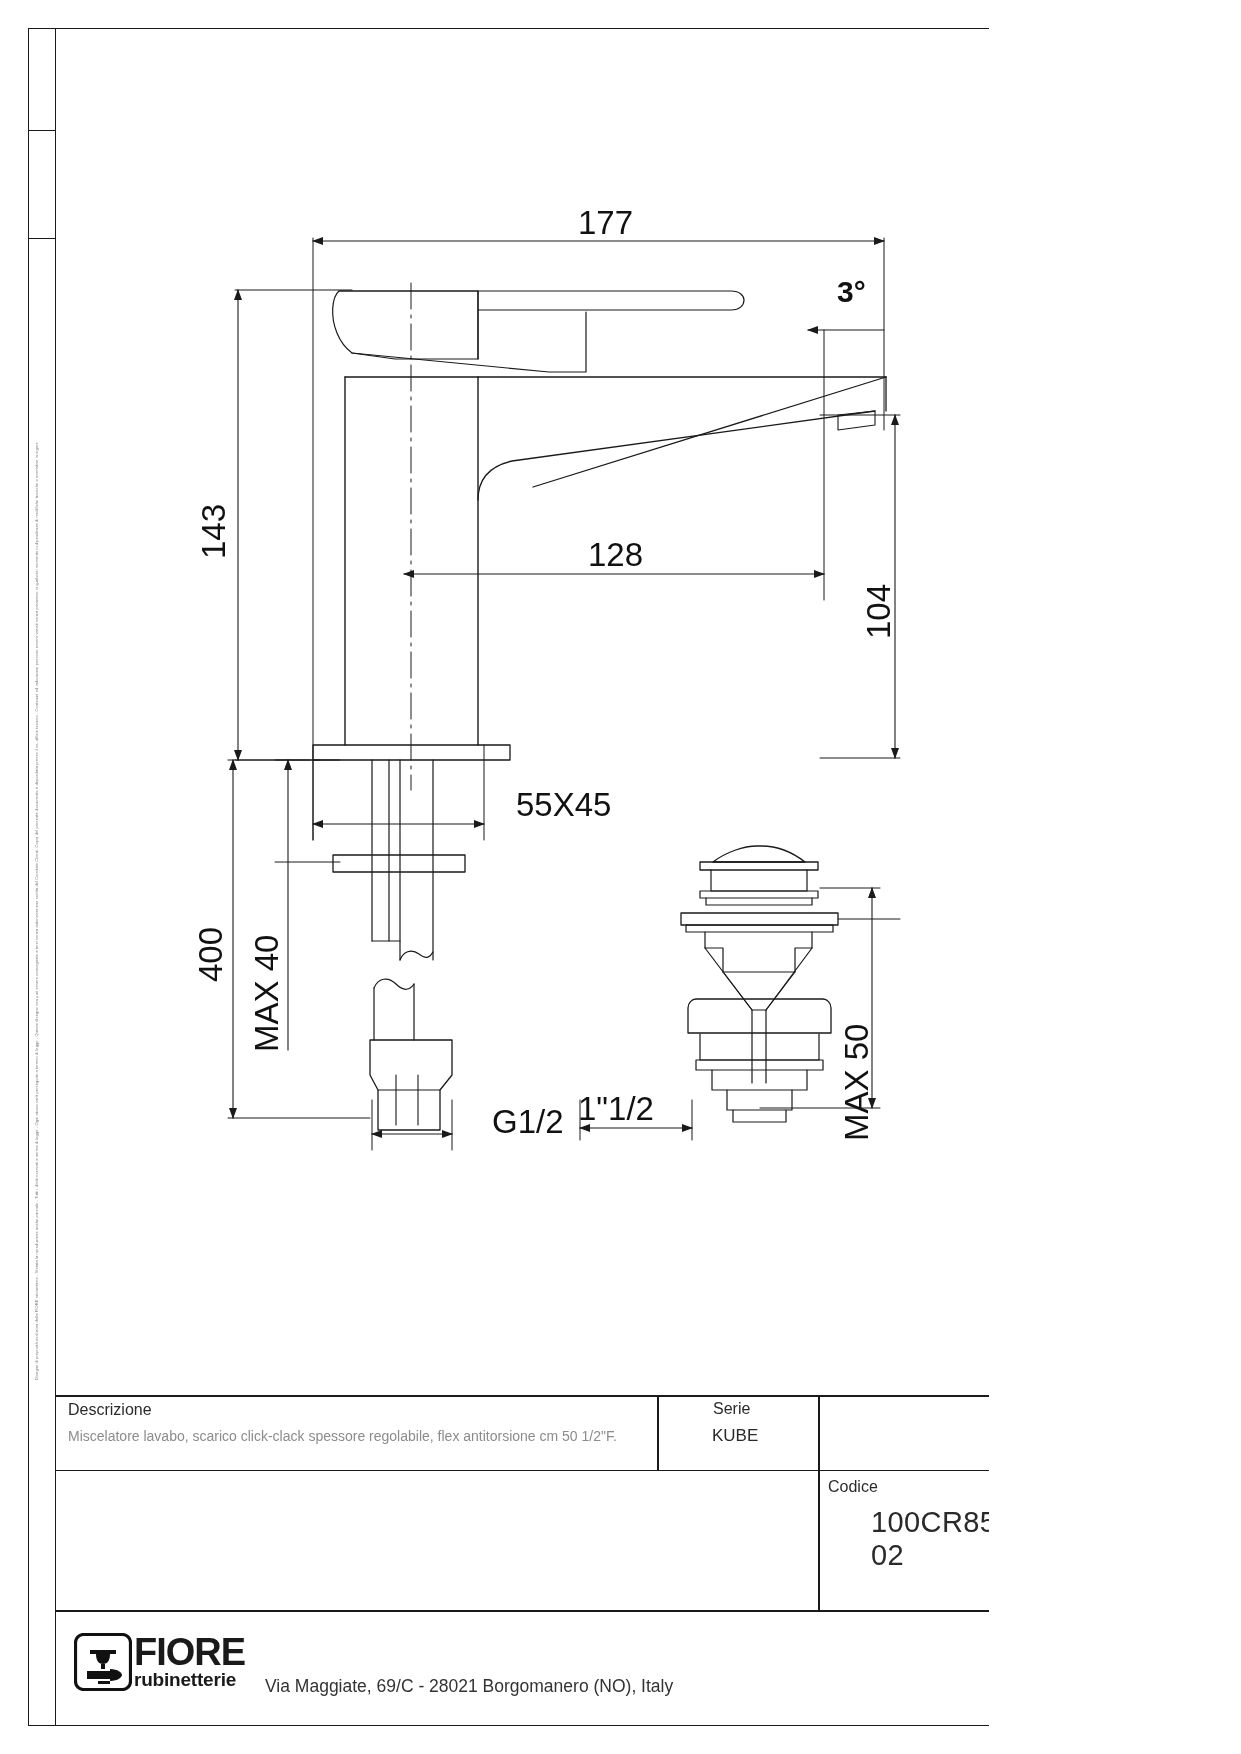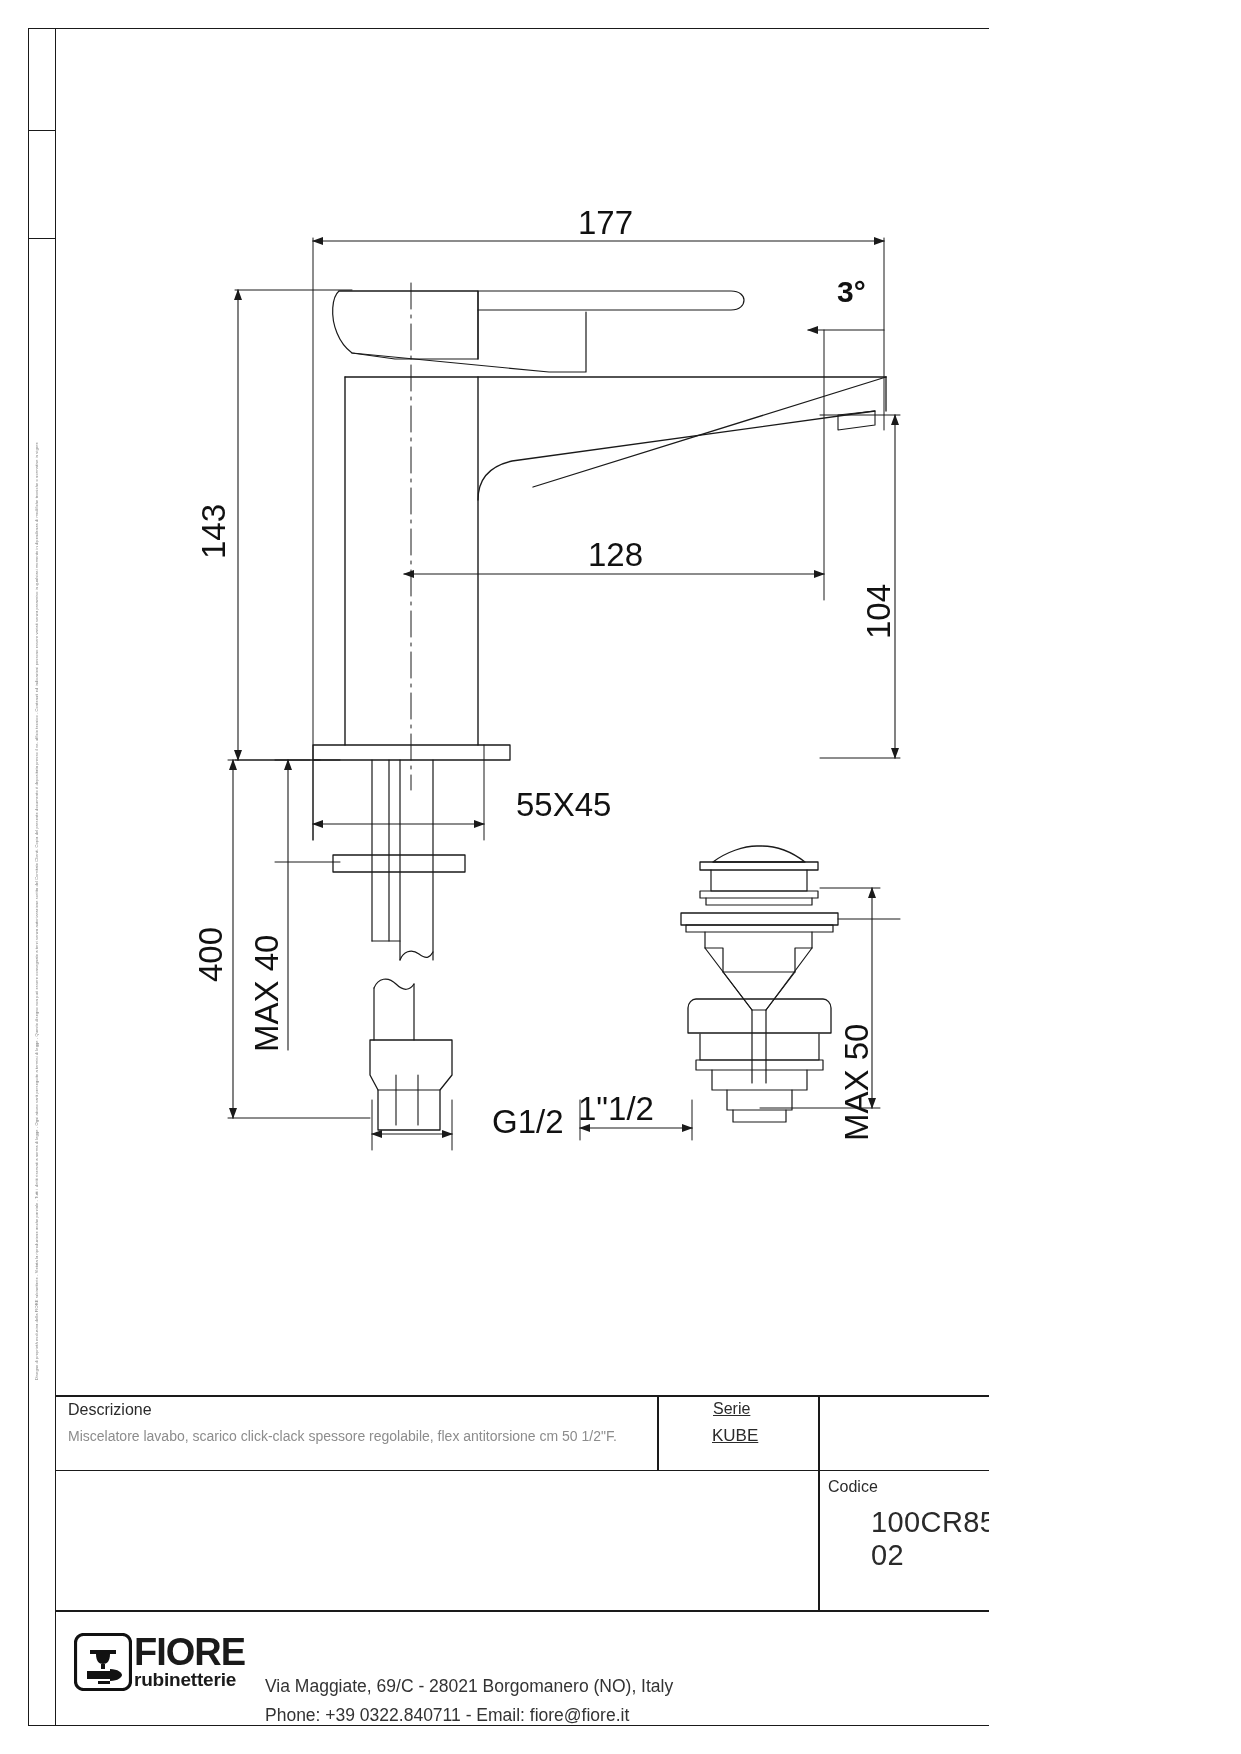--- a/index.html
+++ b/index.html
@@ -28,7 +28,7 @@
   .dim.v{font-size:33px;transform-origin:left top;}
   .tb-label{position:absolute;font-size:16px;color:#2a2a2a;}
   .tb-sub{position:absolute;font-size:14px;color:#8c8c8c;}
-  .tb-val{position:absolute;font-size:17px;color:#2a2a2a;text-decoration:underline;}
+  .tb-val{position:absolute;font-size:17px;color:#2a2a2a;}
   .tb-code{position:absolute;font-size:29px;color:#2a2a2a;letter-spacing:.4px;}
   .tb-addr{position:absolute;font-size:17.5px;color:#333;line-height:26px;margin-top:43px;}
   .vrule{position:absolute;width:1.5px;background:#1a1a1a;}

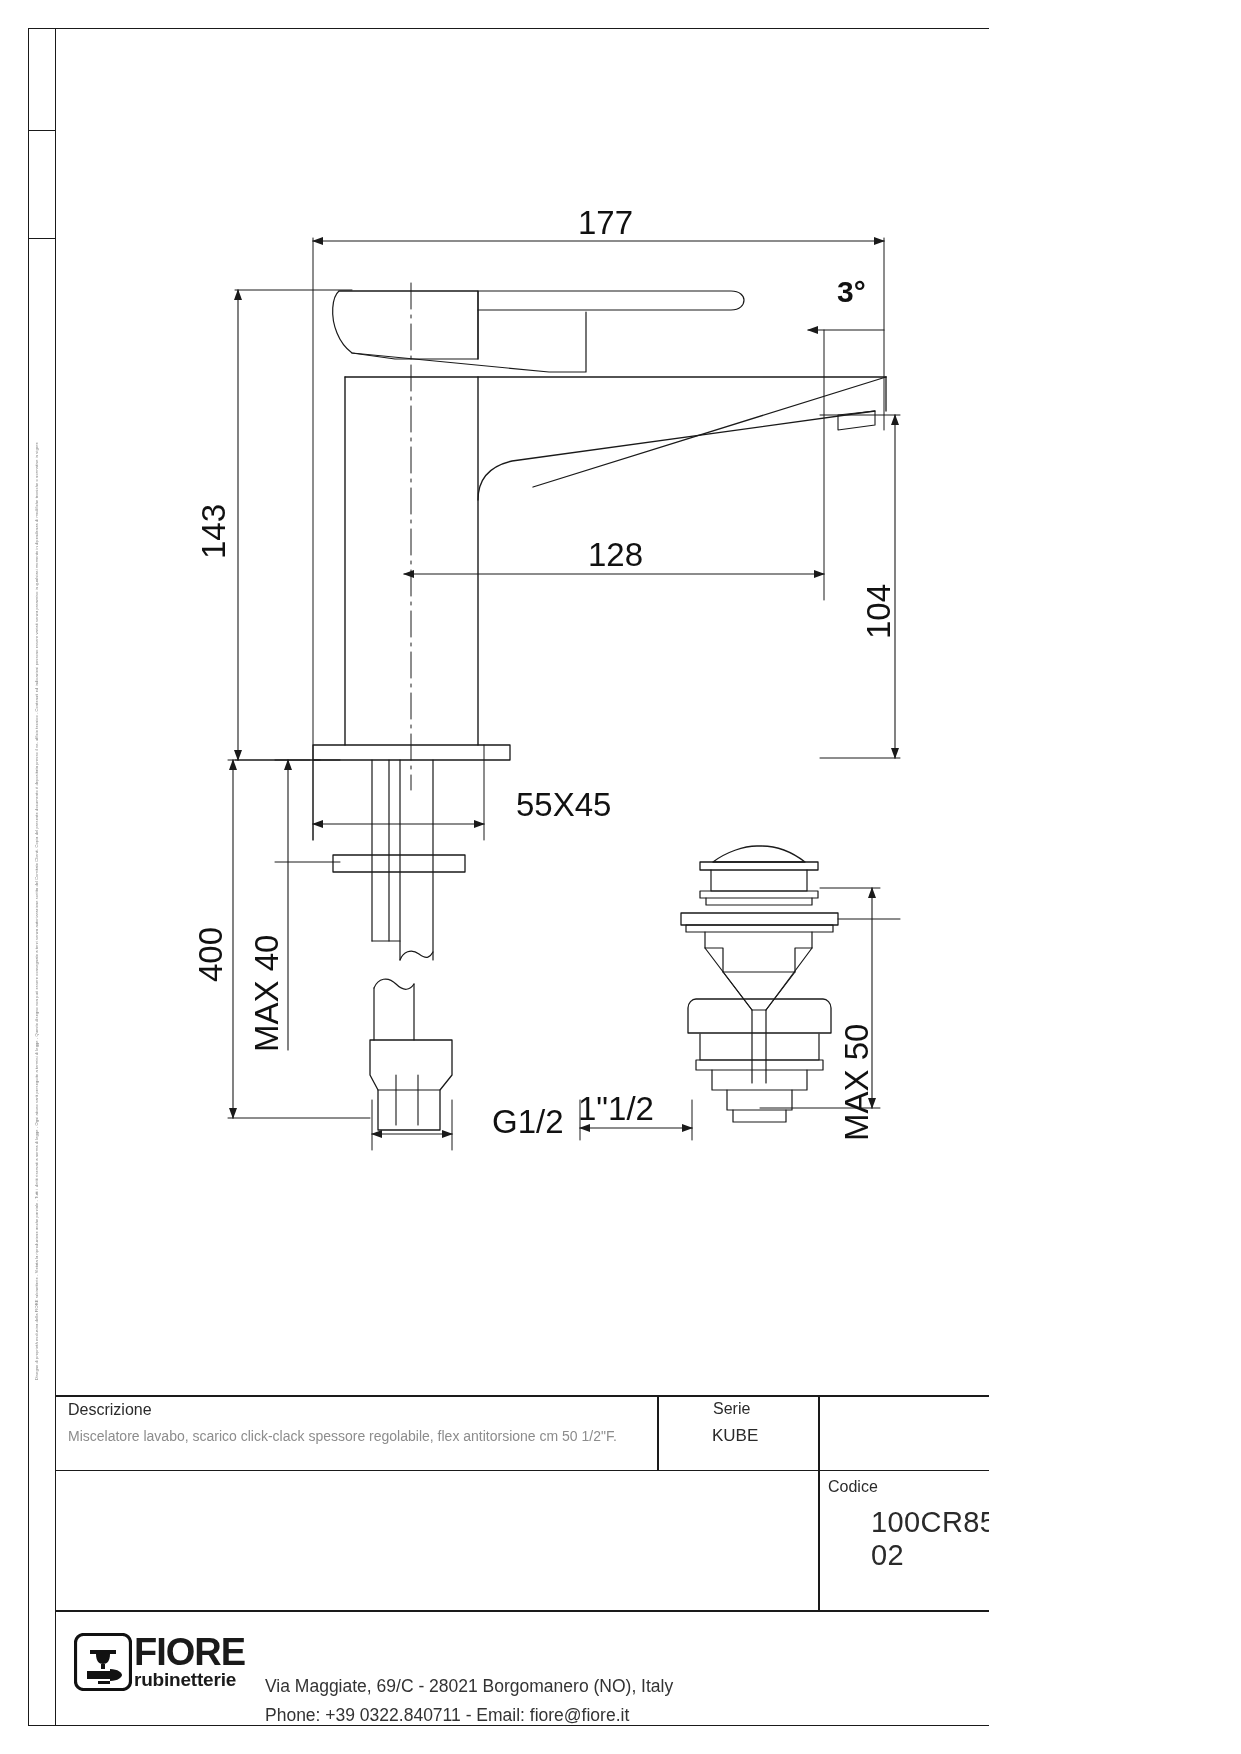--- a/index.html
+++ b/index.html
@@ -238,7 +238,6 @@
   </div>
 
   <div class="tb-addr" style="left:265px;top:1630px;">Via Maggiate, 69/C - 28021 Borgomanero (NO), Italy</div>
-  <div class="tb-addr" style="left:265px;top:1659px;">Phone: +39 0322.840711 - Email: fiore@fiore.it</div>
 
 </div>
 

